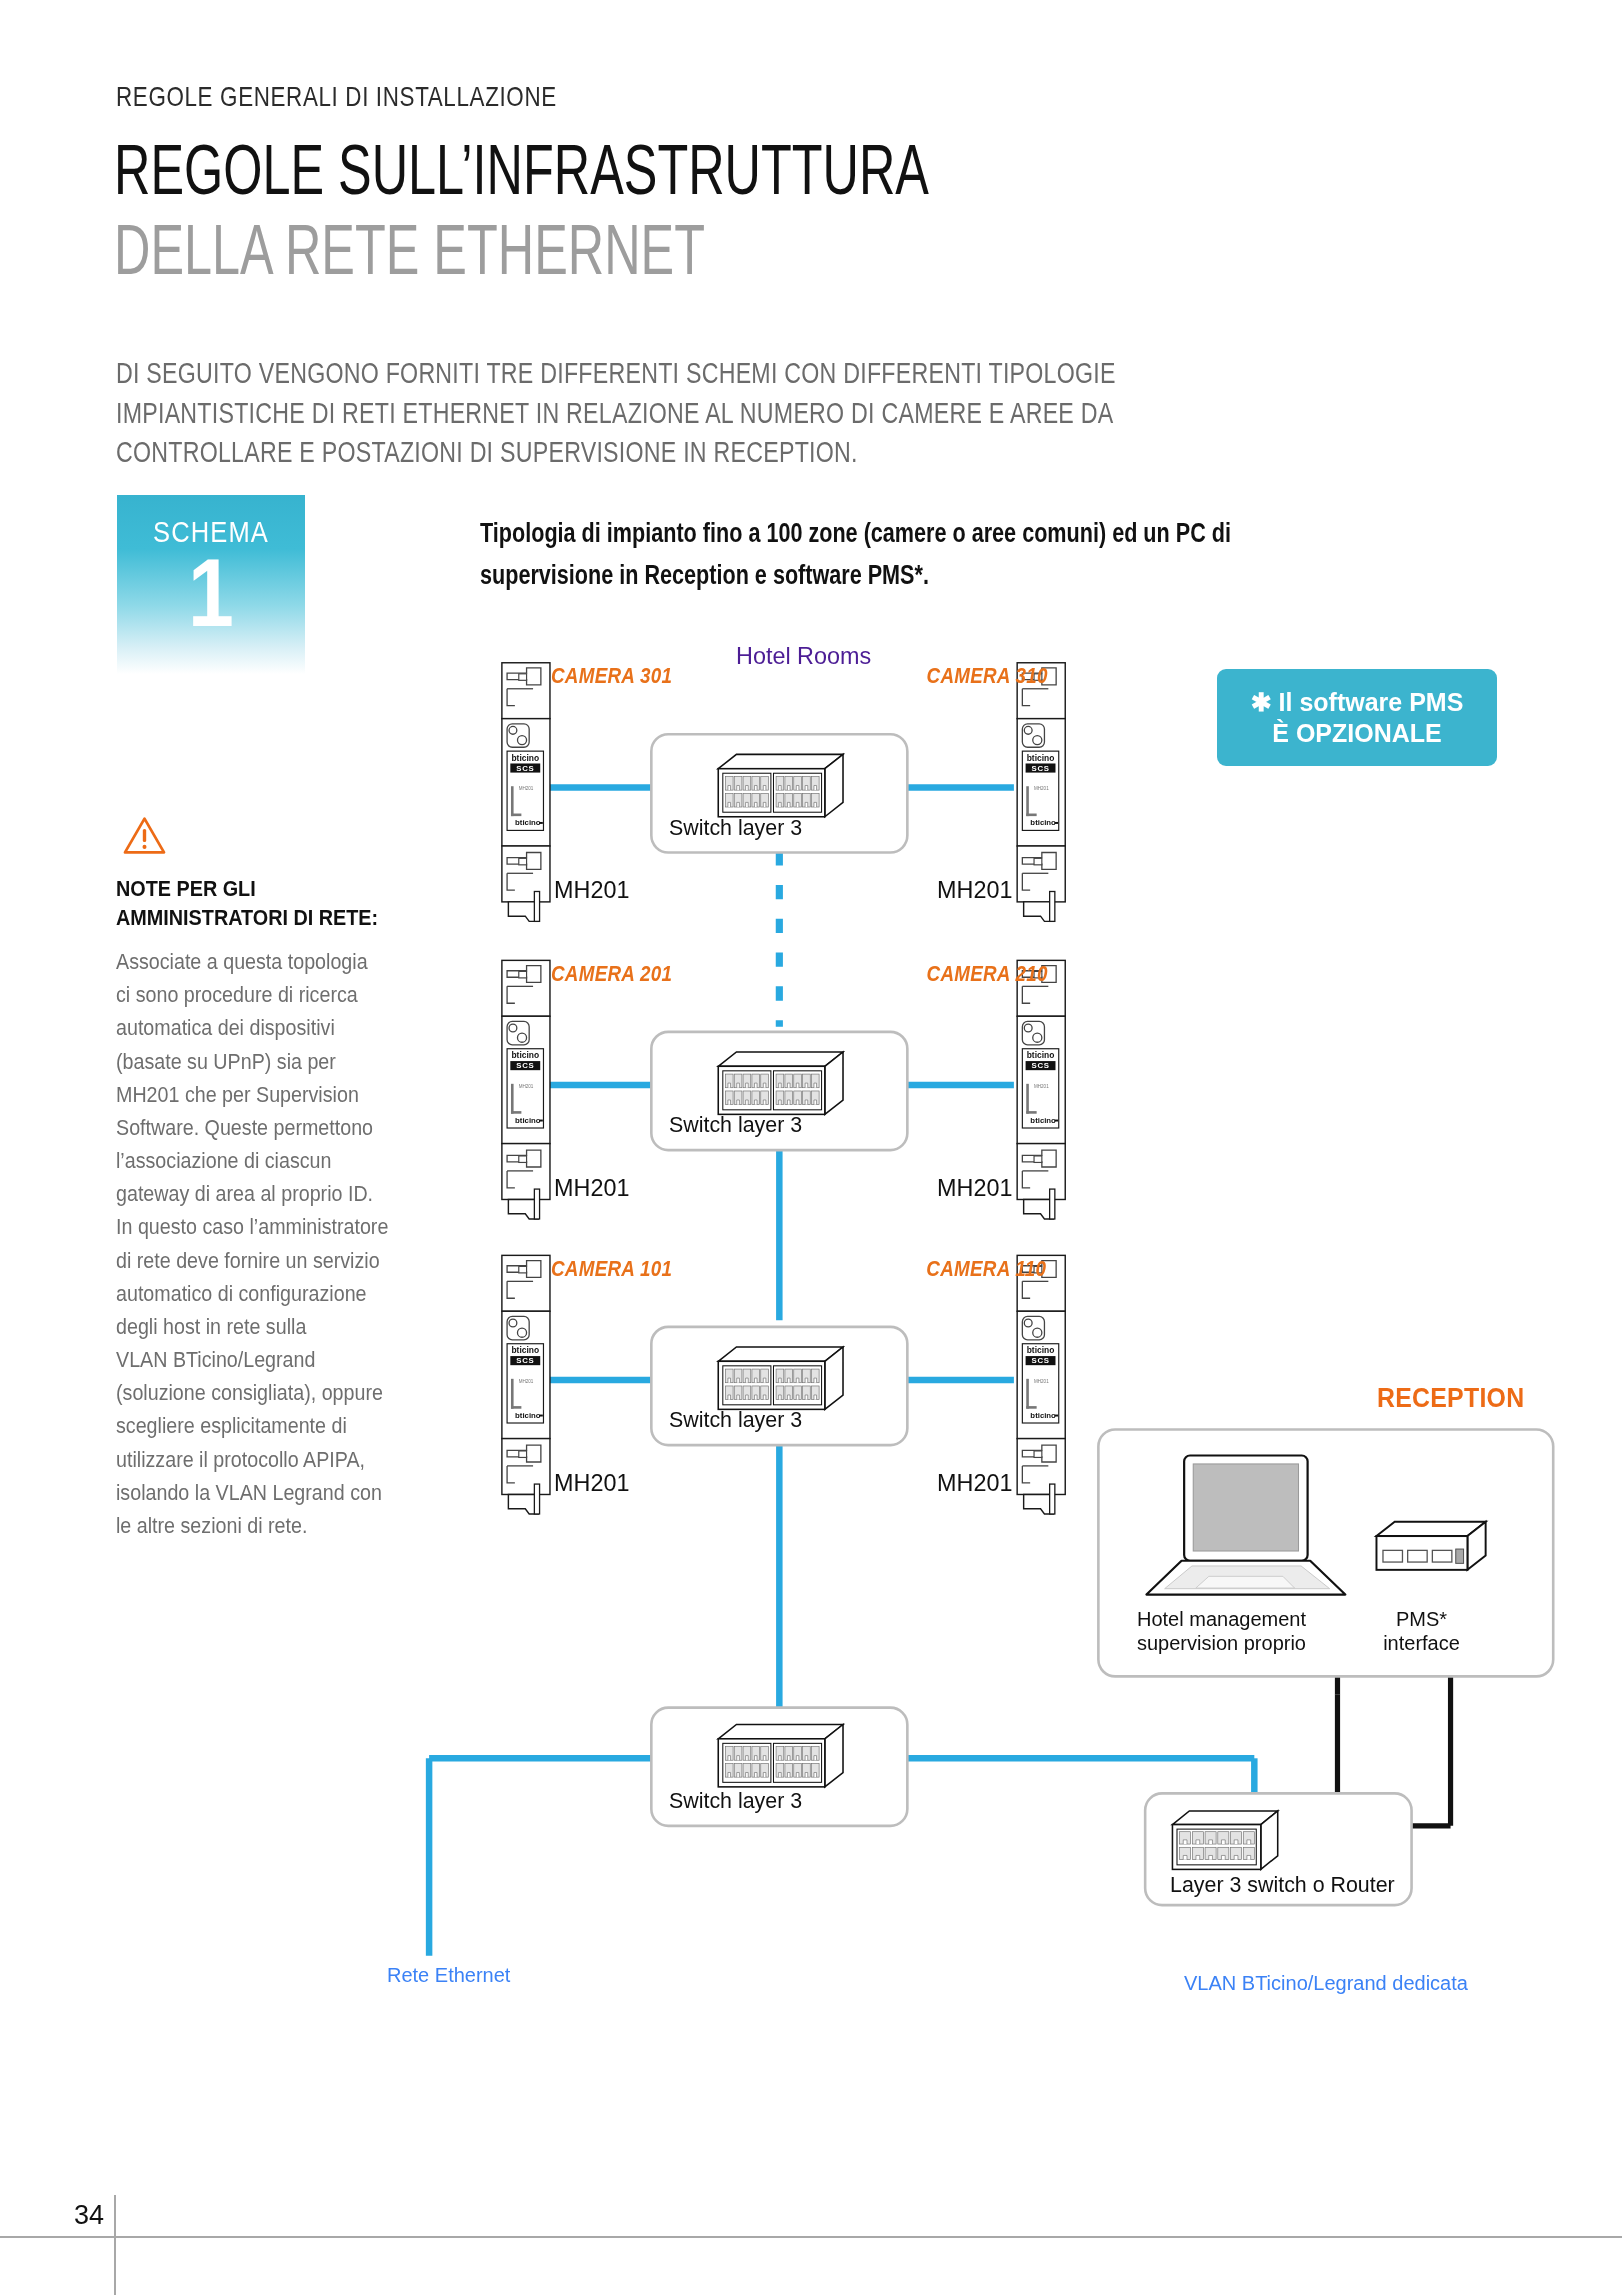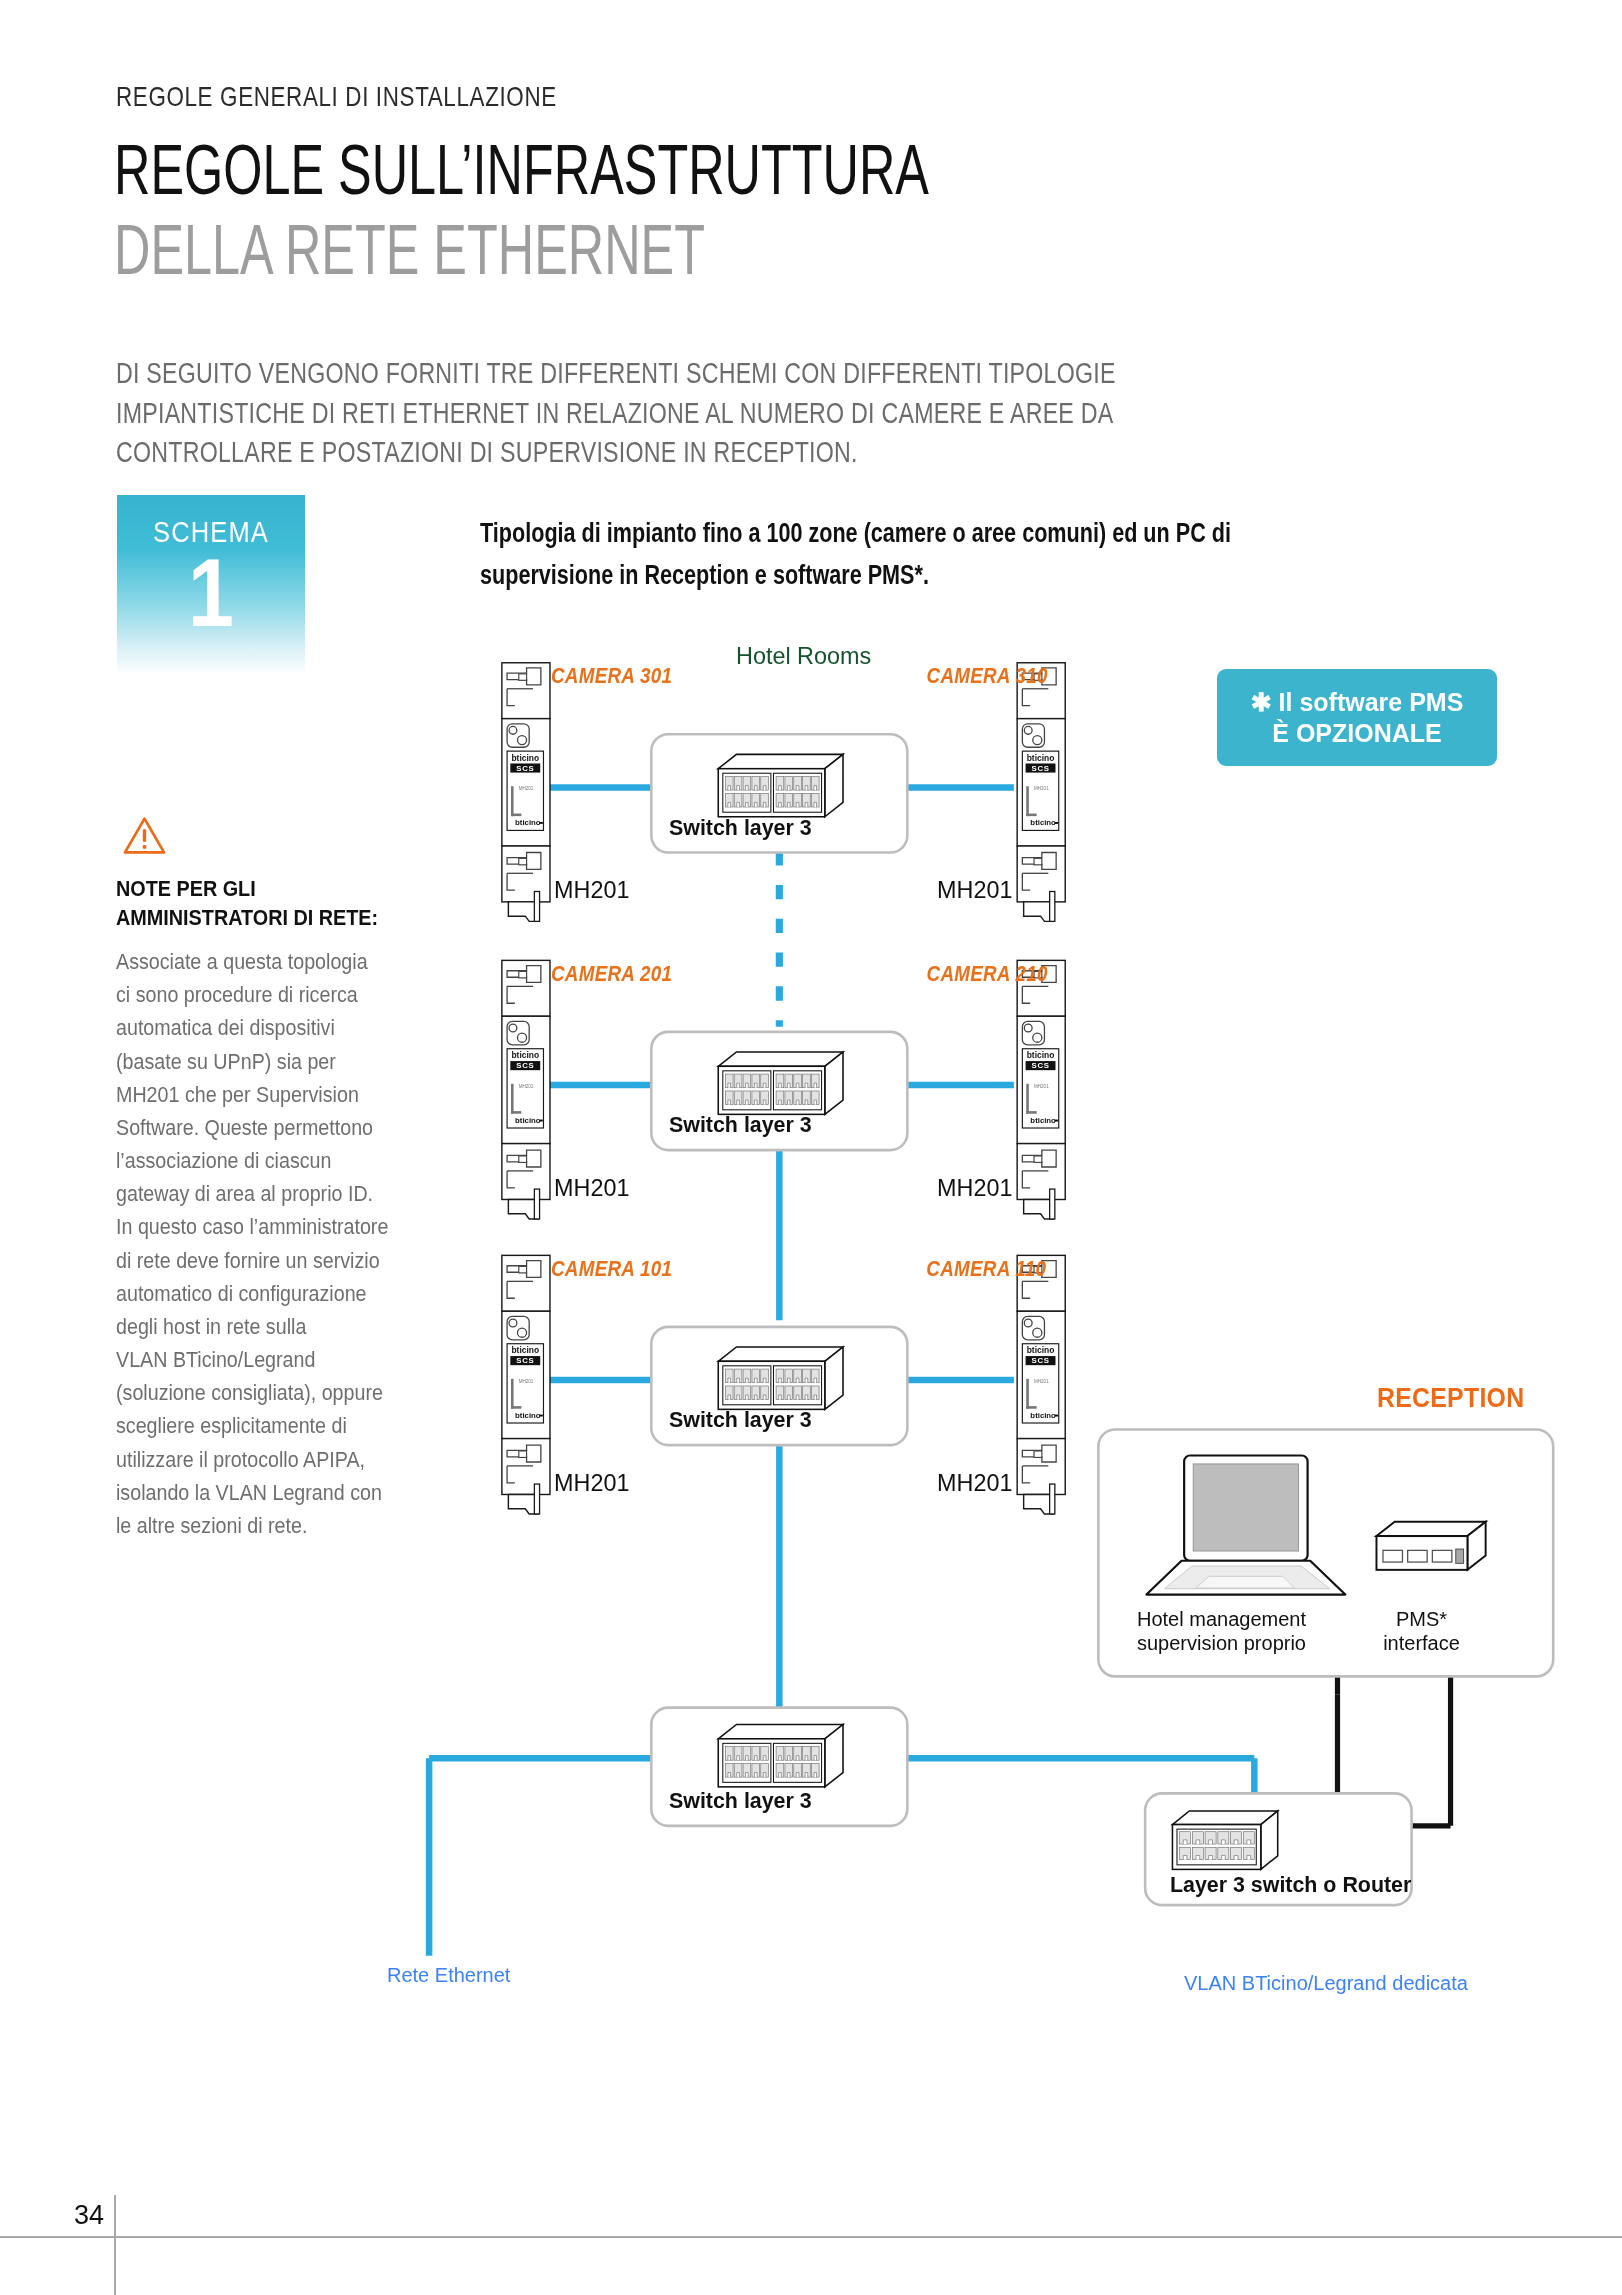--- a/index.html
+++ b/index.html
@@ -97,7 +97,7 @@
   .cam.r { transform-origin:right top; }
   .mh { font-size:23.4px; color:#111; }
   .swlbl { font-size:21.4px; color:#111;font-weight:bold; }
-  .hrooms { font-size:23.4px; color:#14532d; }
+  .hrooms { font-size:23.4px; color:#4c1d95; }
   .reception {
     font-size:27px; font-weight:700; color:#ed6b16; letter-spacing:0.3px;
     transform:scaleX(.92); transform-origin:left top;

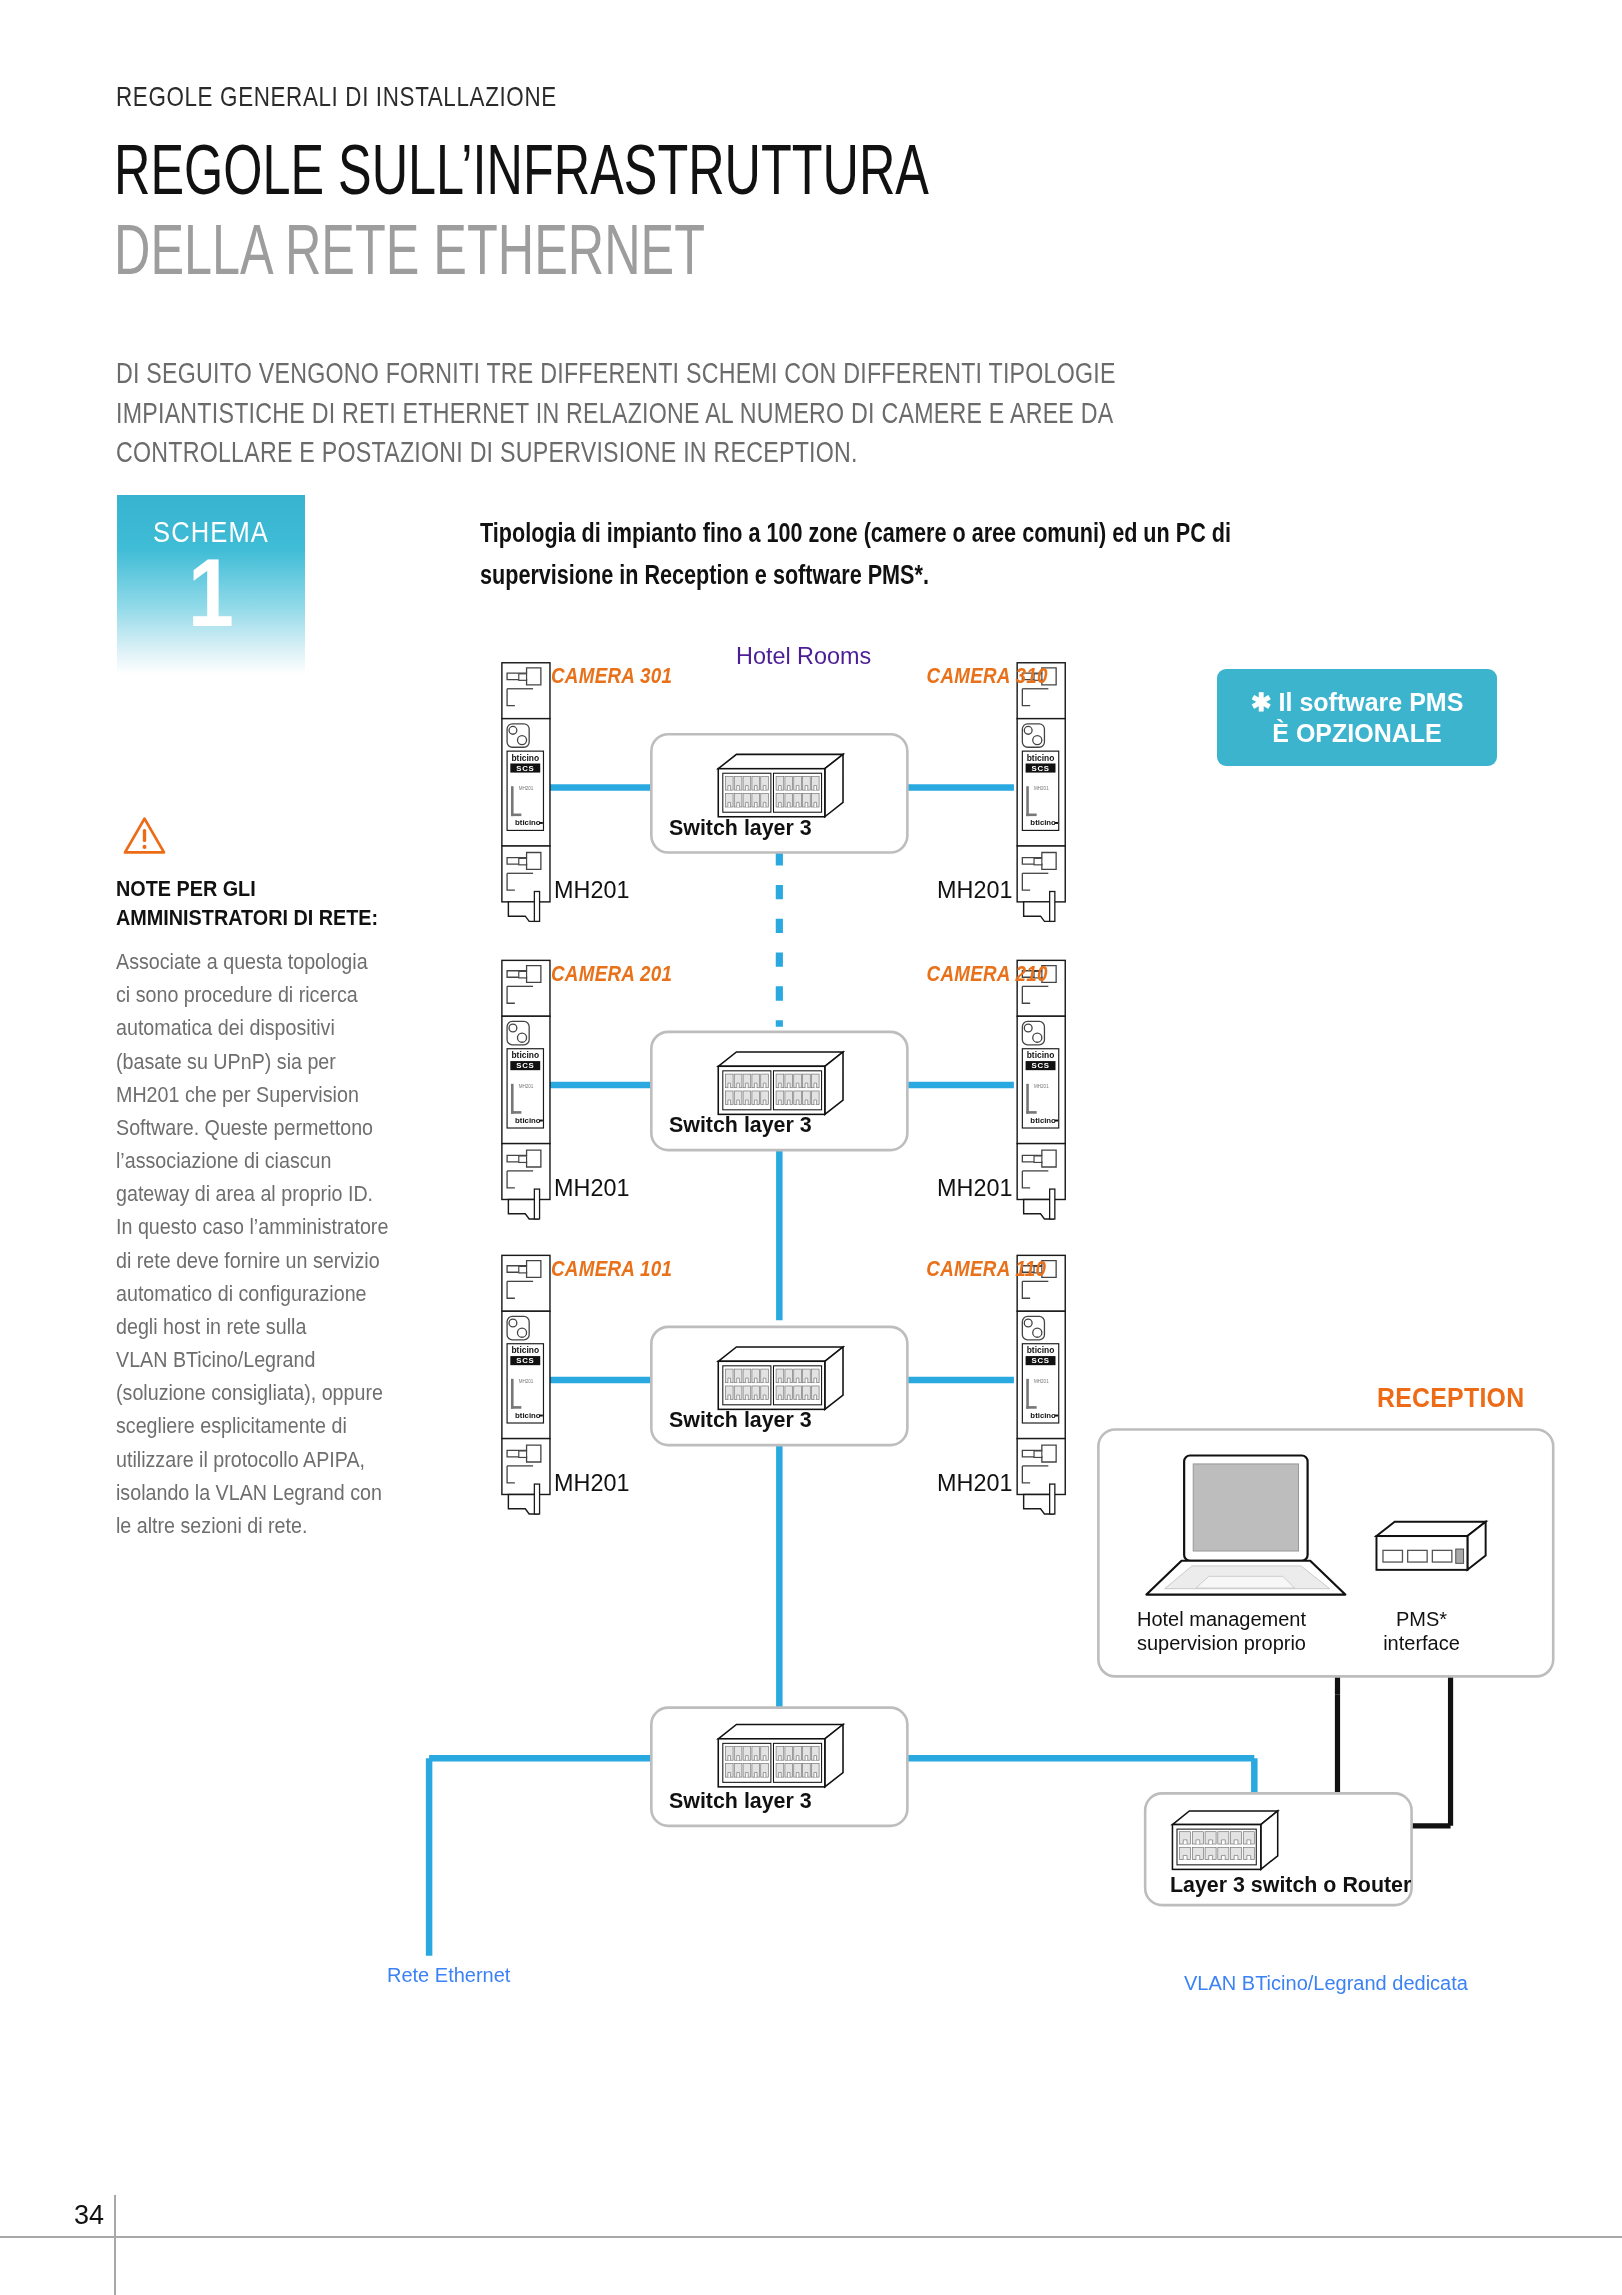--- a/index.html
+++ b/index.html
@@ -96,7 +96,7 @@
   }
   .cam.r { transform-origin:right top; }
   .mh { font-size:23.4px; color:#111; }
-  .swlbl { font-size:21.4px; color:#111;font-weight:bold; }
+  .swlbl { font-size:21.4px; color:#111; }
   .hrooms { font-size:23.4px; color:#4c1d95; }
   .reception {
     font-size:27px; font-weight:700; color:#ed6b16; letter-spacing:0.3px;

